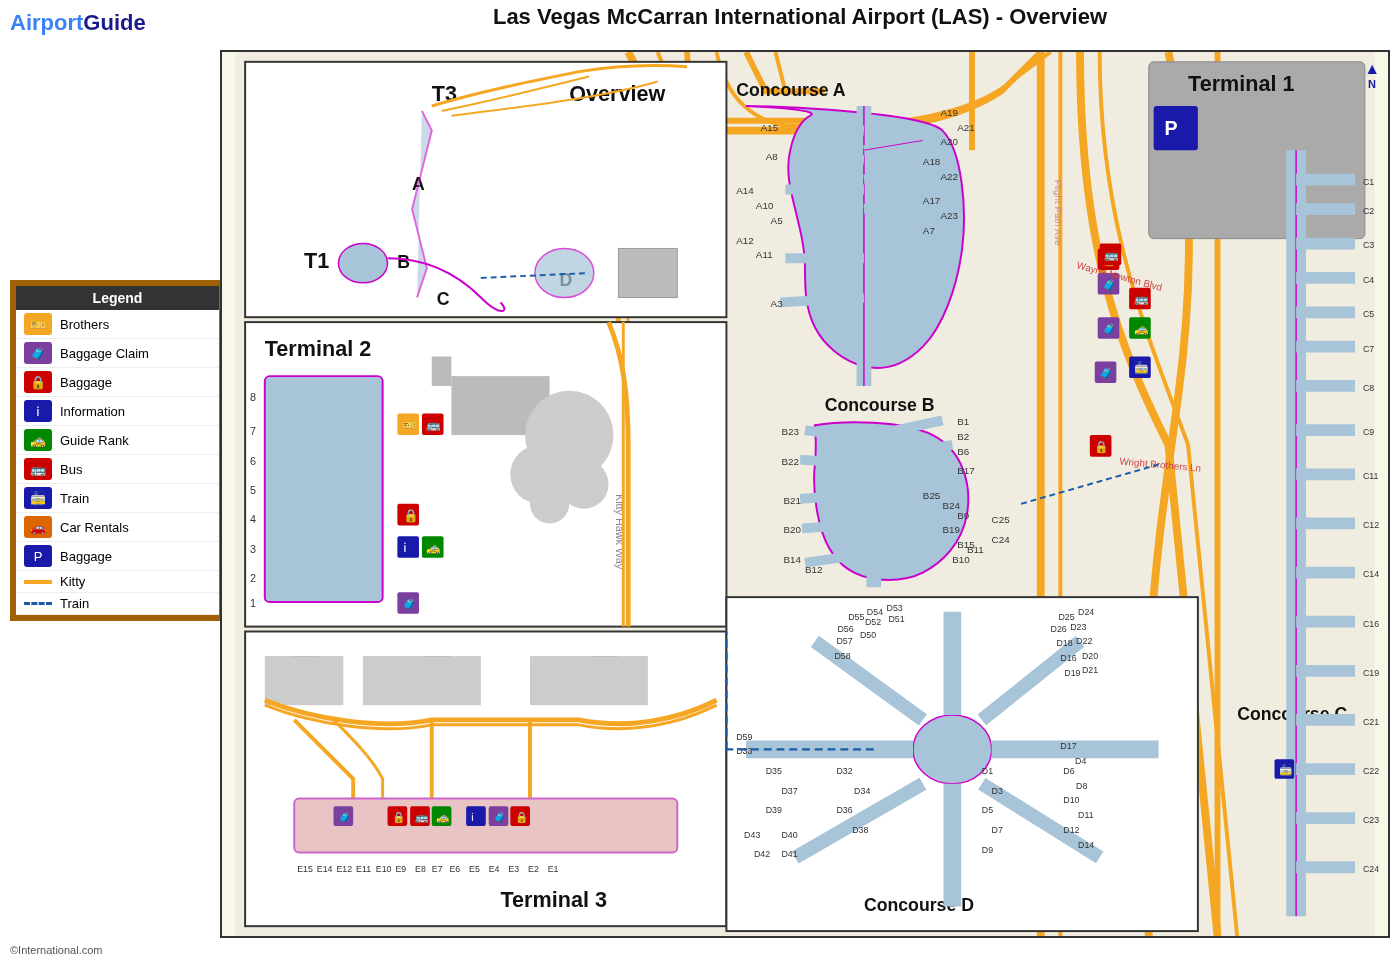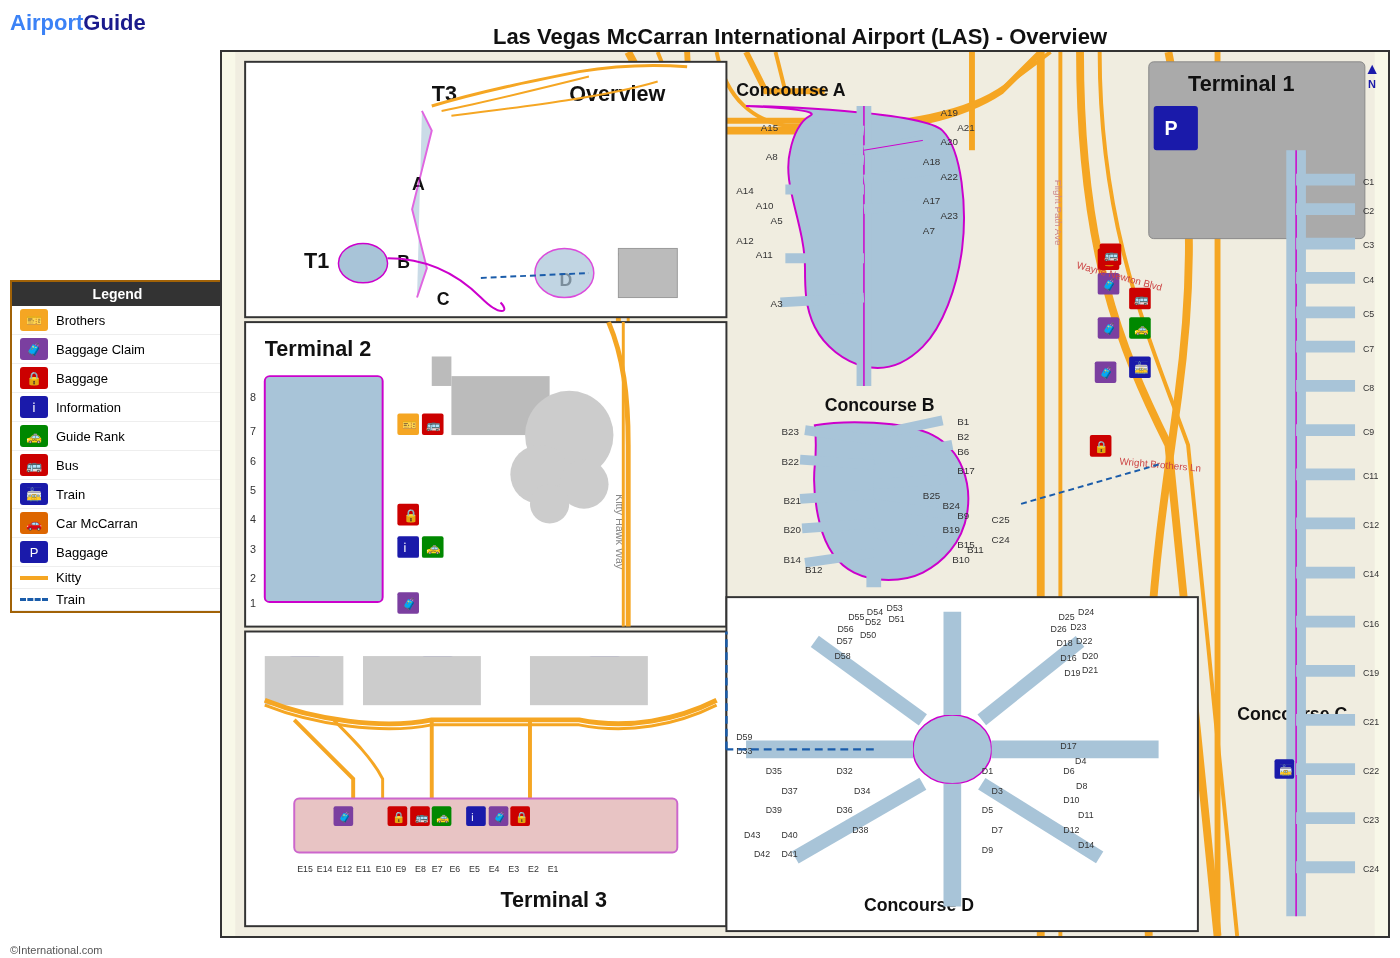--- a/index.html
+++ b/index.html
@@ -34,7 +34,7 @@
       font-weight: bold;
       color: #111;
       text-align: center;
-      padding-top: 24px;
+      padding-top: 4px;
       padding-left: 200px;
     }
     

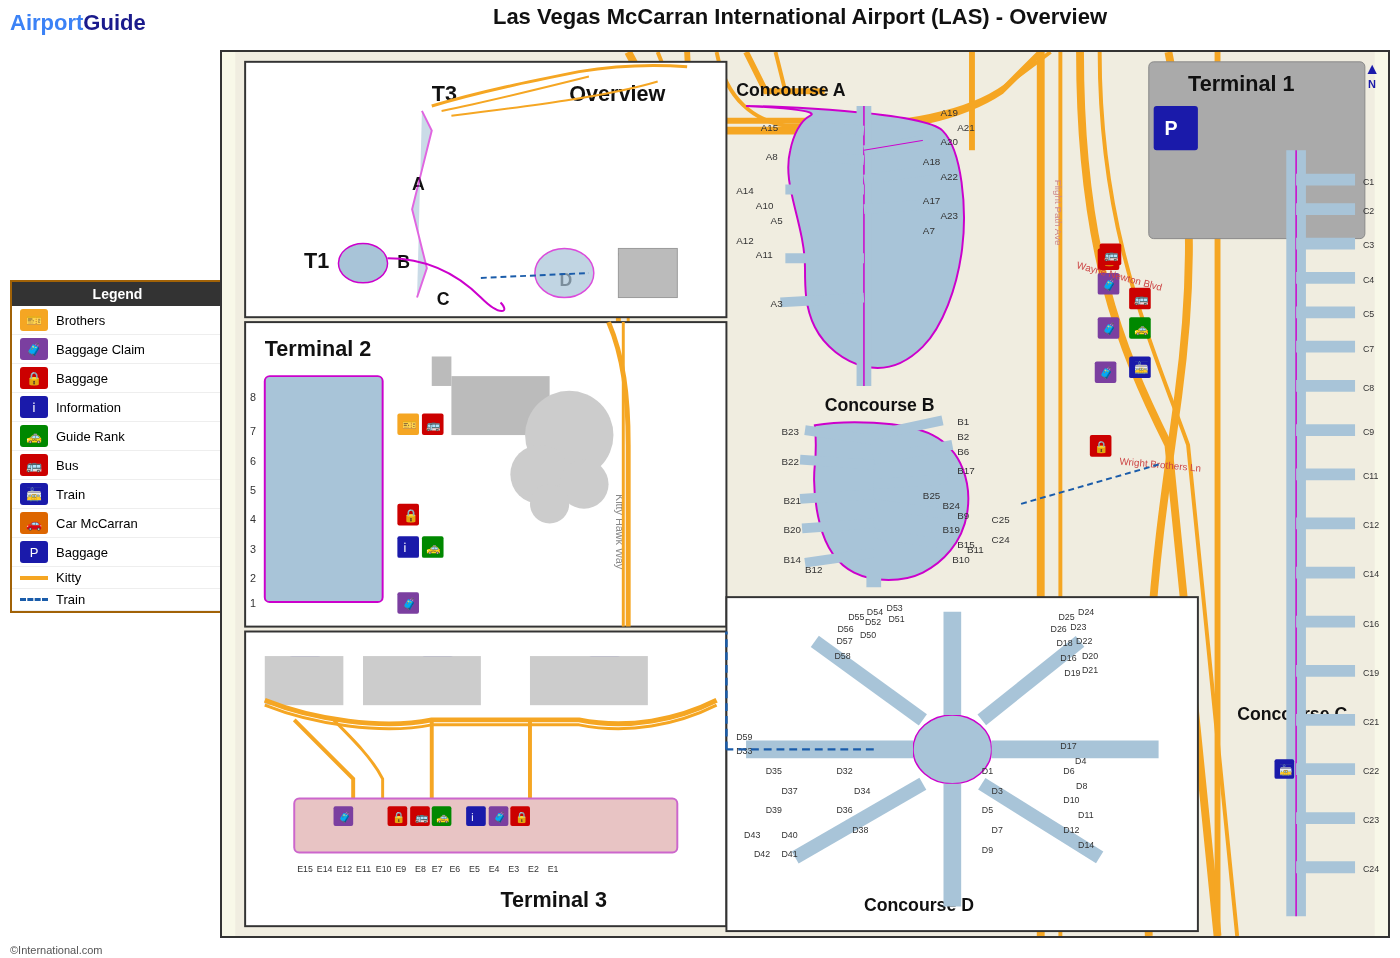--- a/index.html
+++ b/index.html
@@ -44,7 +44,7 @@
       left: 10px;
       width: 215px;
       background: #fff;
-      border: 2px solid #a16207;
+      border: 6px solid #a16207;
     }
     #legend-title {
       background: #333;

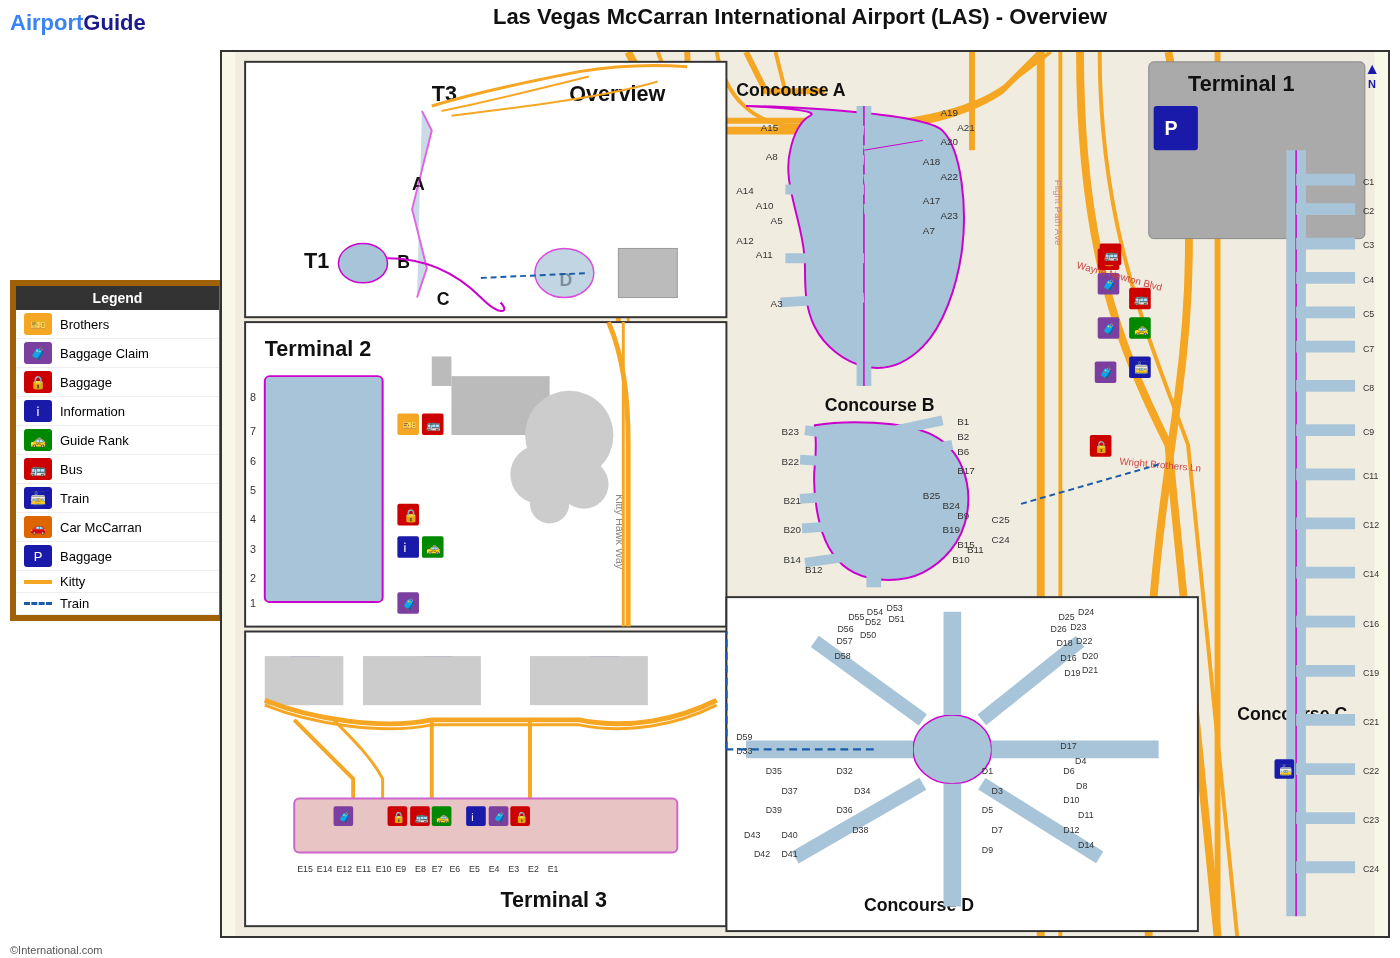--- a/index.html
+++ b/index.html
@@ -158,7 +158,7 @@
     </div>
     <div class="legend-item">
       <div class="legend-icon icon-car">🚗</div>
-      <span>Car McCarran</span>
+      <span>Car Rentals</span>
     </div>
     <div class="legend-item">
       <div class="legend-icon icon-parking">P</div>

